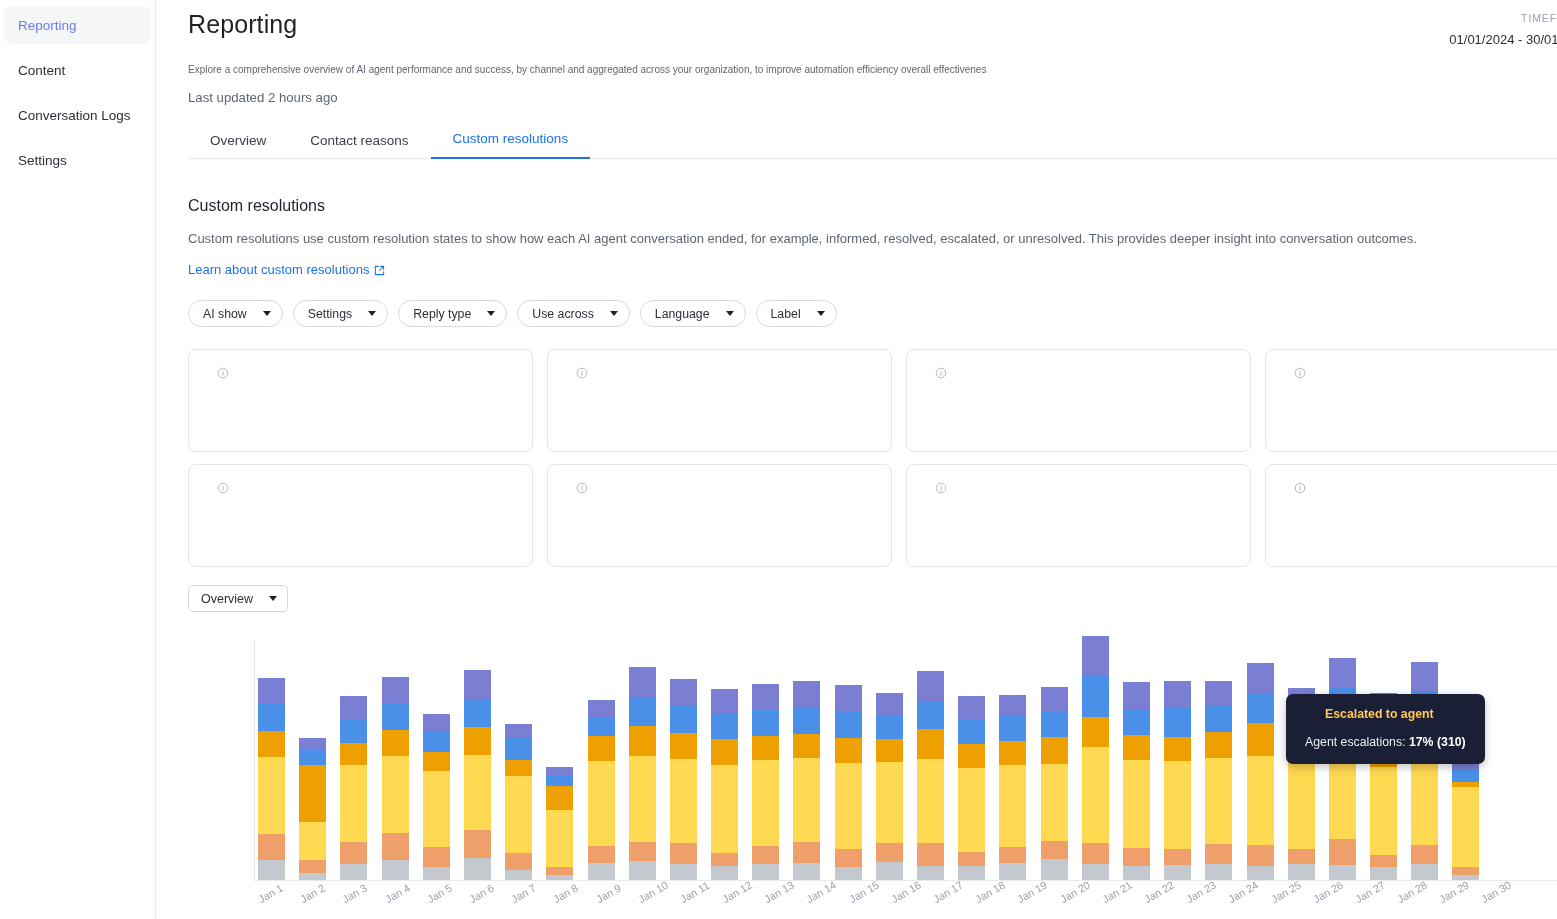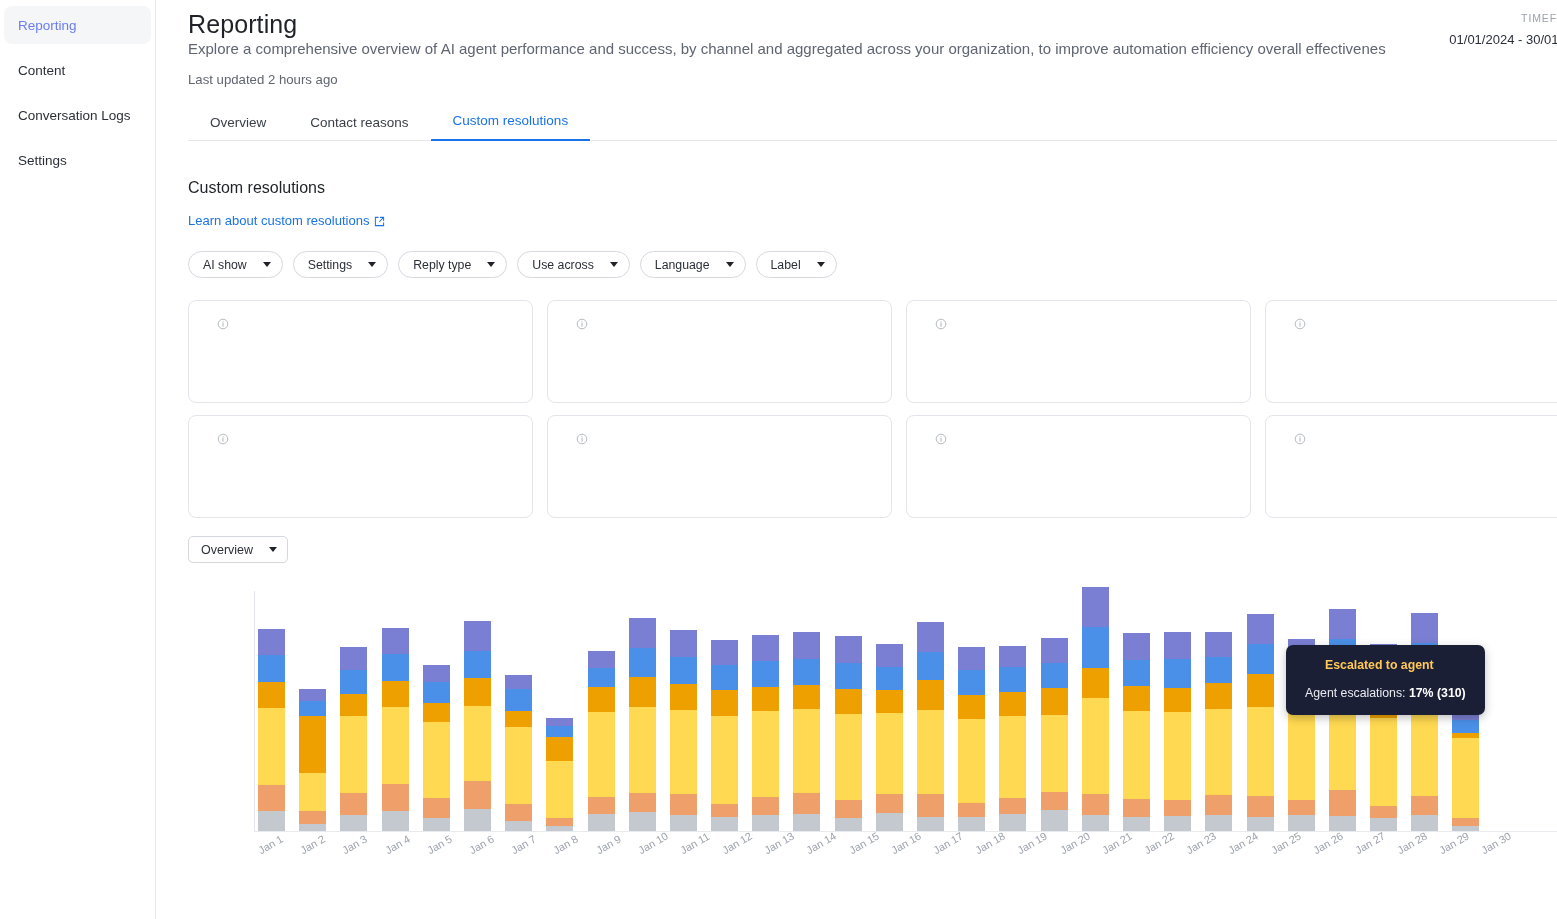--- a/index.html
+++ b/index.html
@@ -31,7 +31,7 @@
   .main { flex: 1; height: 919px; position: relative; overflow: hidden; }
   .page-head { padding: 10px 0 0 32px; position: relative; }
   .page-title { font-size: 25px; font-weight: 400; color: #1f2329; letter-spacing: .1px; }
-  .page-desc { font-size: 15px; color: #5f6571; margin-top: 1px; white-space: nowrap; }
+  .page-desc { font-size: 10px; color: #5f6571; margin-top: 25px; white-space: nowrap; }
   .page-sub  { font-size: 13.2px; color: #5f6571; margin-top: 15px; }
 
   .timeframe {

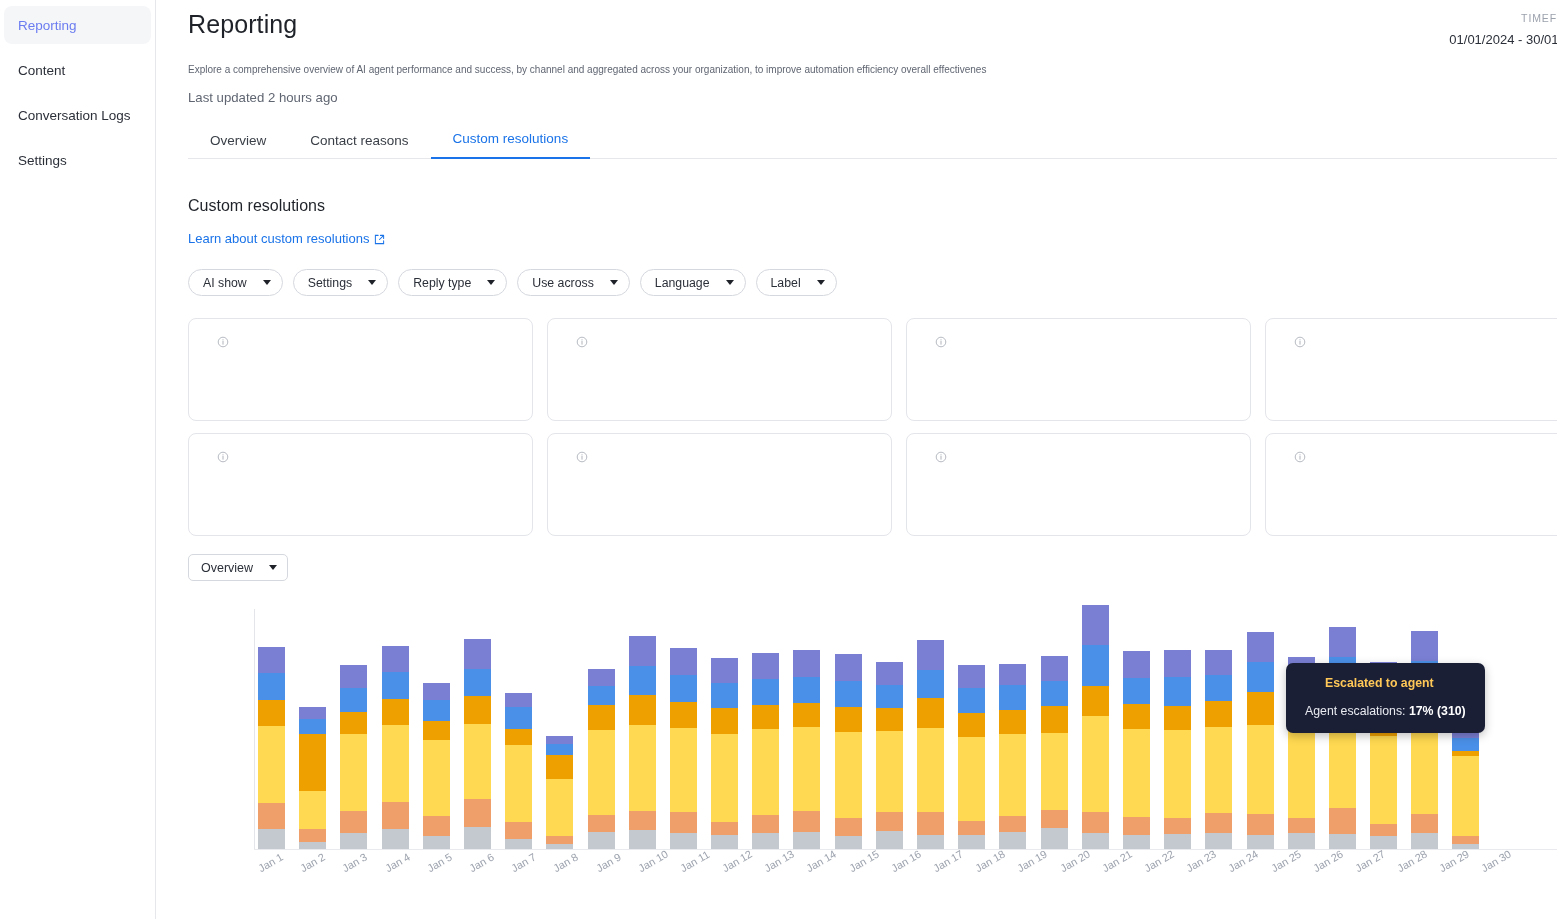--- a/index.html
+++ b/index.html
@@ -188,6 +188,7 @@
 
     <div class="section">
       <div class="section-title">Custom resolutions</div>
+      <div class="section-desc">Custom resolutions use custom resolution states to show how each AI agent conversation ended, for example, informed, resolved, escalated, or unresolved. This provides deeper insight into conversation outcomes.</div>
       <div class="learn-link">
         <span>Learn about custom resolutions</span>
         <span class="ext-icon">

